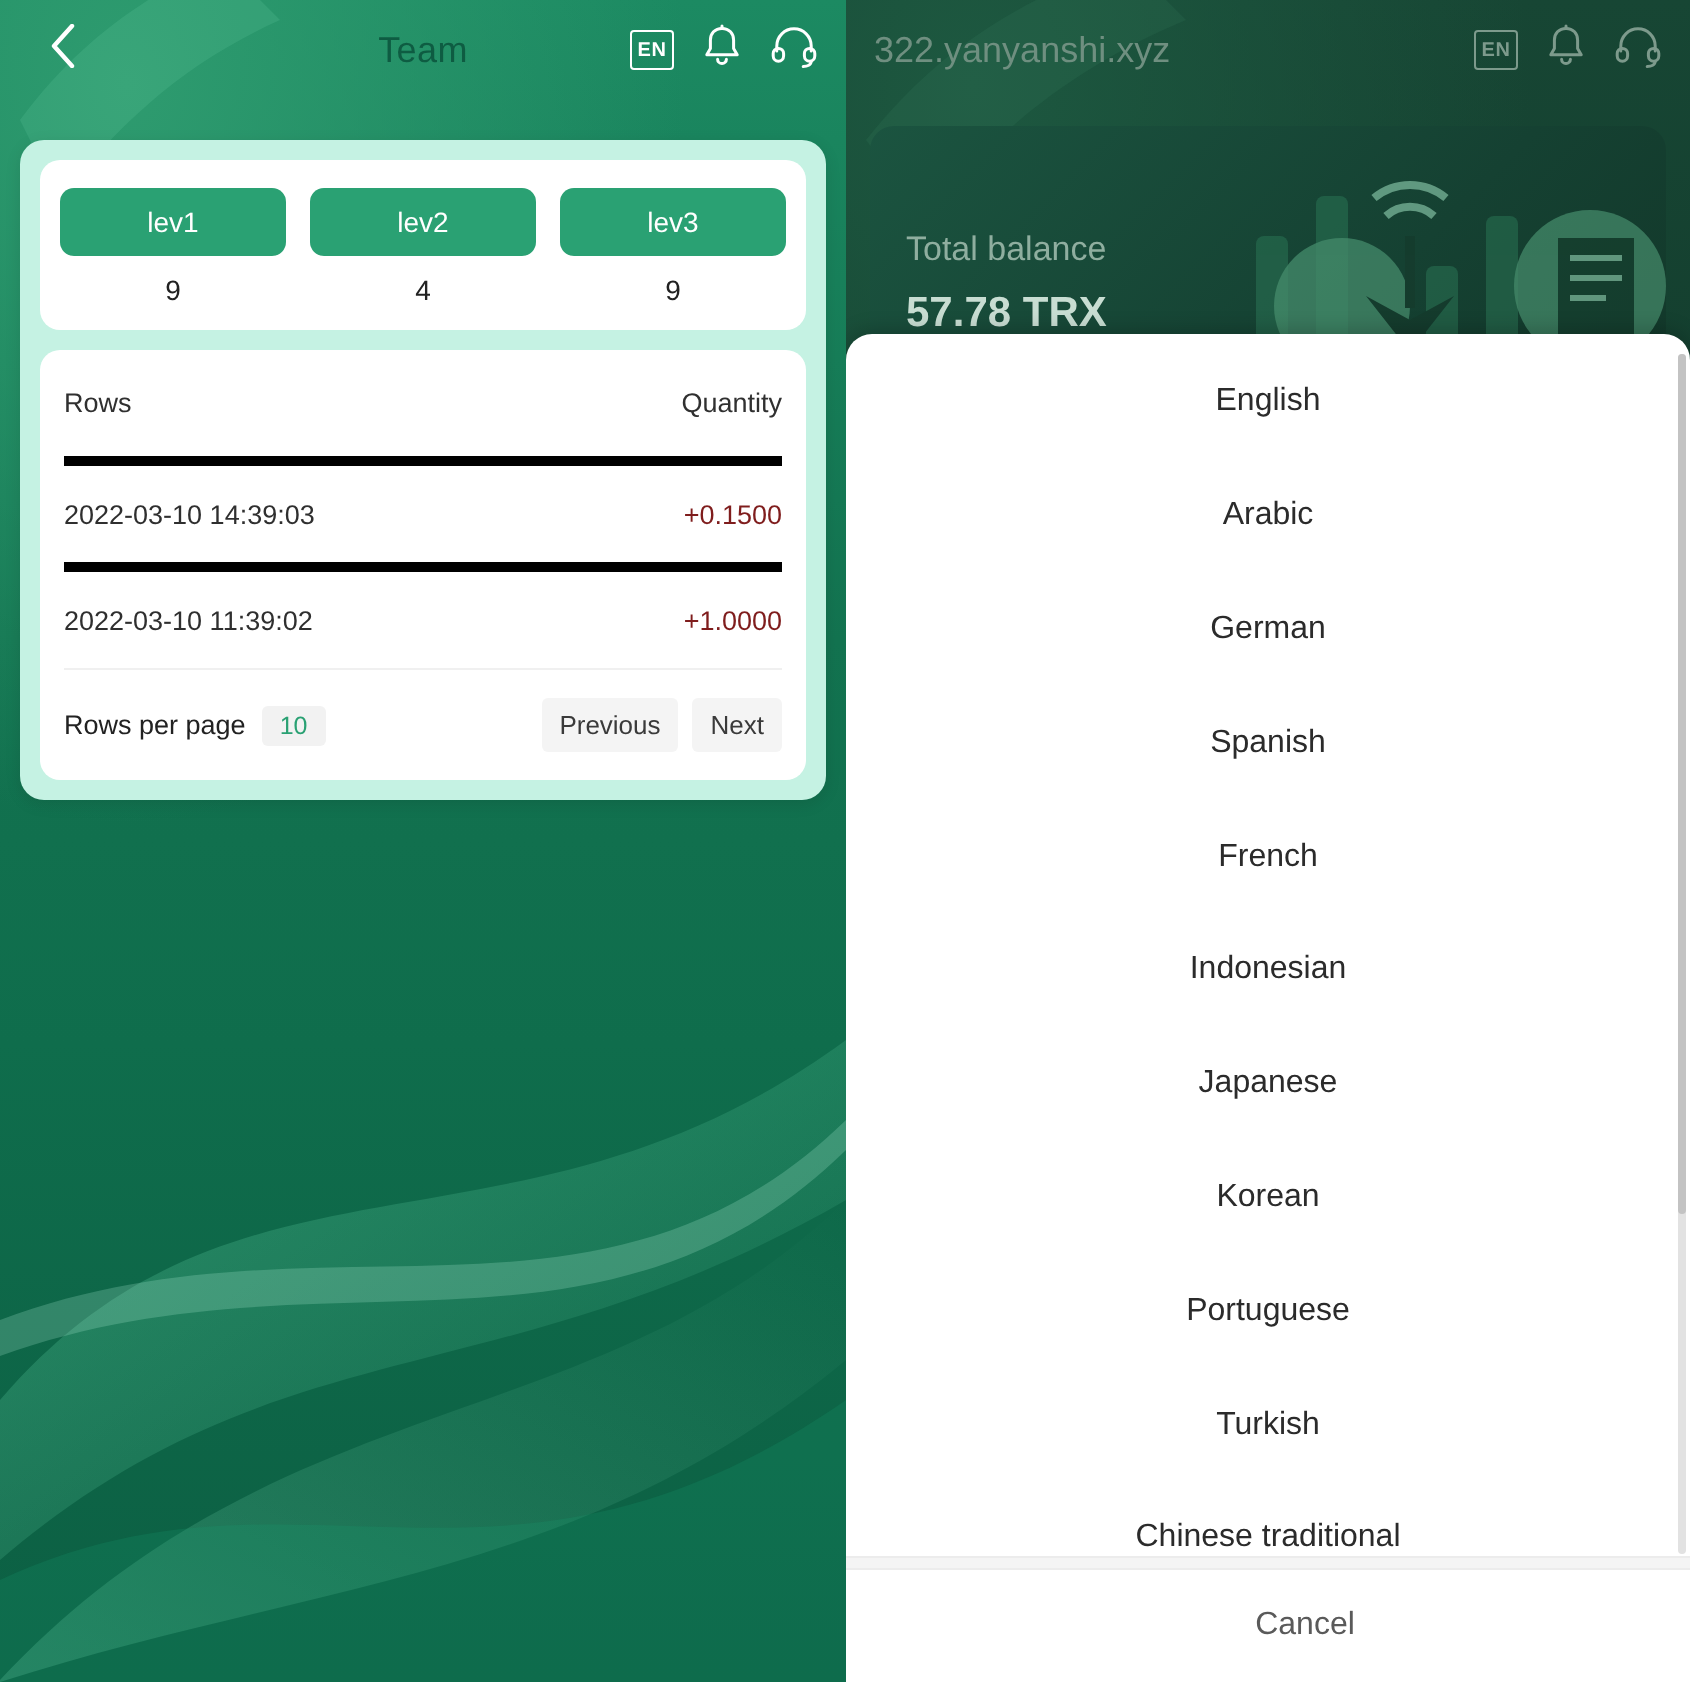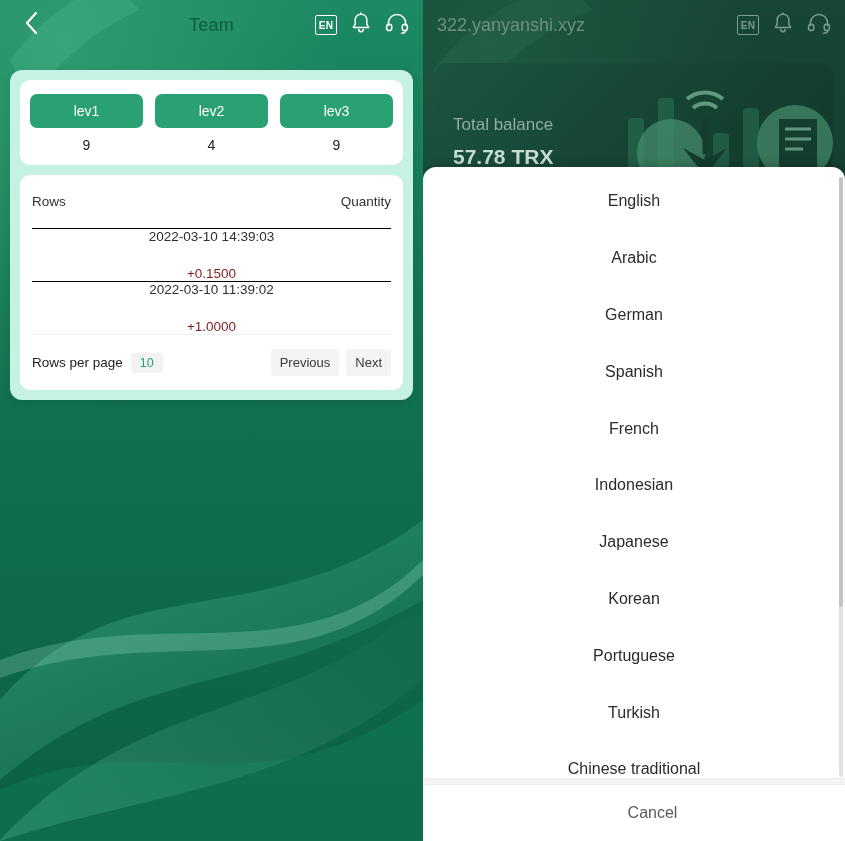--- a/index.html
+++ b/index.html
@@ -131,7 +131,7 @@
     font-size: 13.5px;
   }
   .thead { color: #303030; }
-  .tbody-row { color: #2f2f2f; border-top: 1px solid #000000; flex-direction: column; }
+  .tbody-row { color: #2f2f2f; border-top: 5px solid #000000; }
   .tbody-row .qty { color: #7f1d1d; }
   .pager {
     display: flex;

